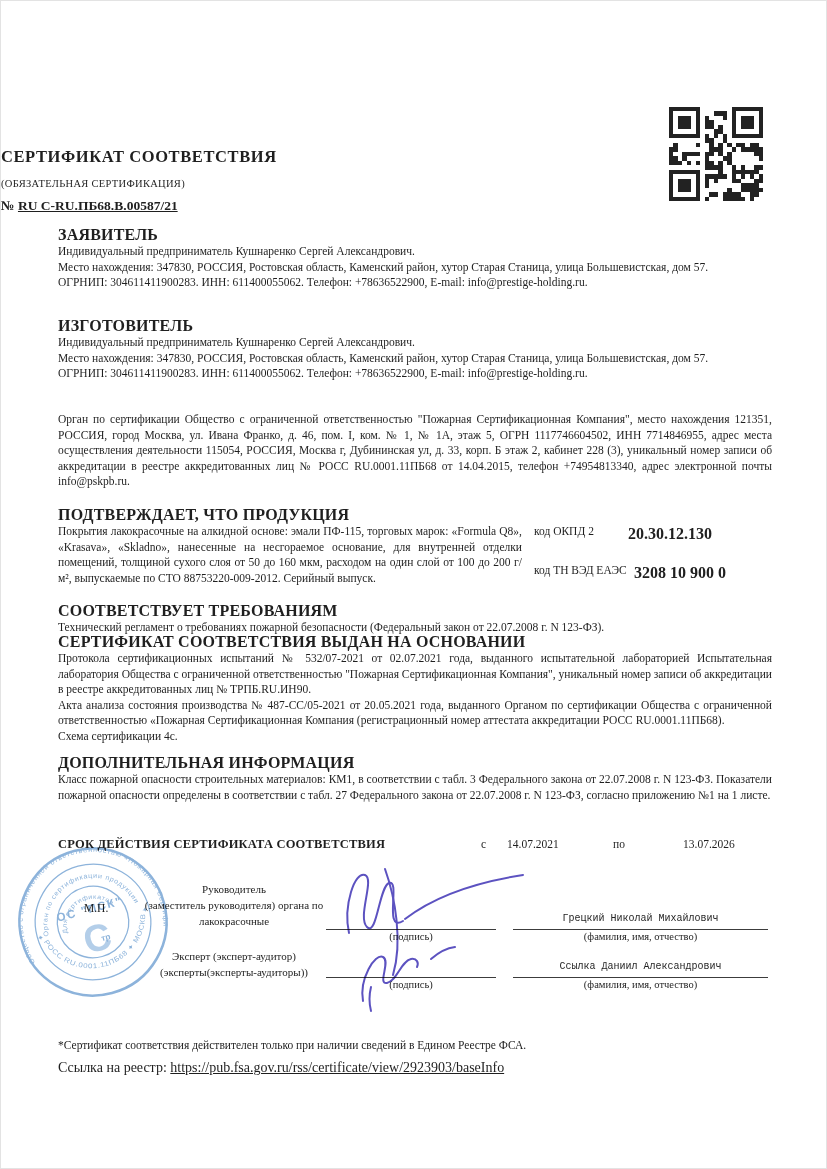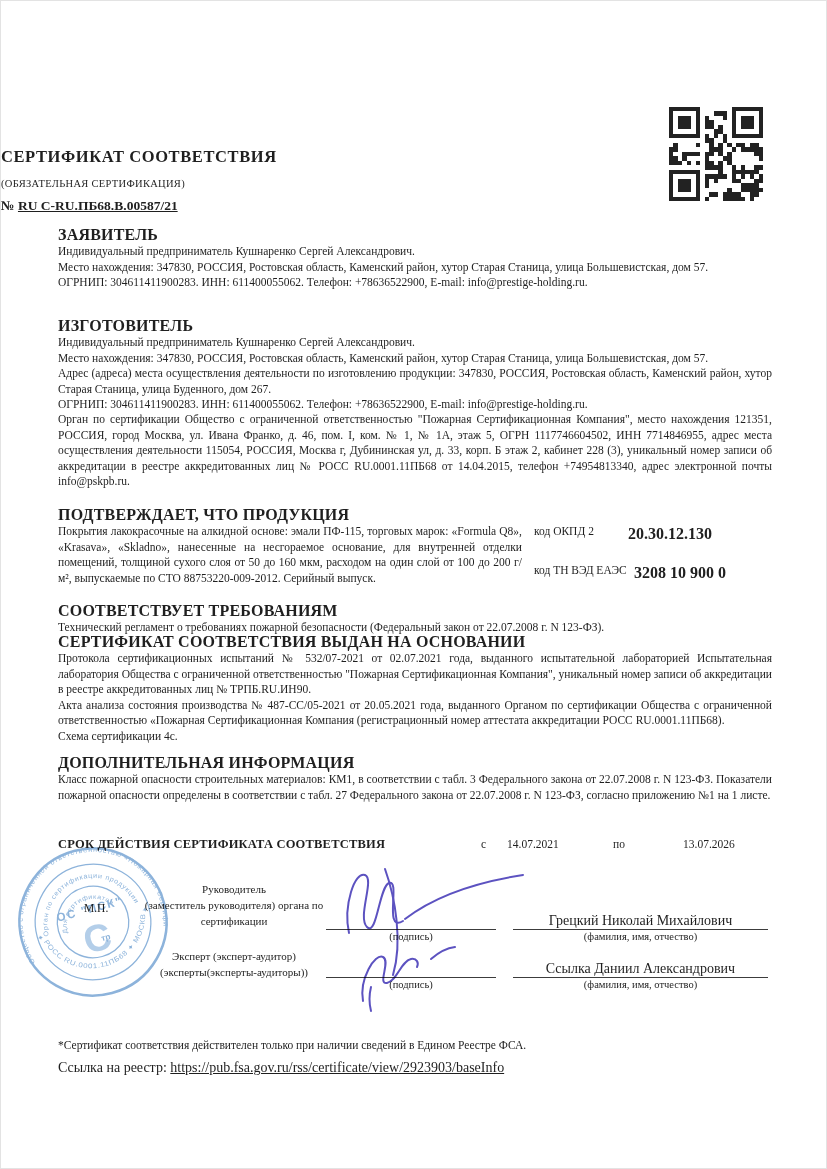--- a/index.html
+++ b/index.html
@@ -188,7 +188,6 @@
     <h3>ИЗГОТОВИТЕЛЬ</h3>
     <p>Индивидуальный предприниматель Кушнаренко Сергей Александрович.</p>
     <p>Место нахождения: 347830, РОССИЯ, Ростовская область, Каменский район, хутор Старая Станица, улица Большевистская, дом 57.</p>
-    <p>Адрес (адреса) места осуществления деятельности по изготовлению продукции: 347830, РОССИЯ, Ростовская область, Каменский район, хутор Старая Станица, улица Буденного, дом 267.</p>
     <p>ОГРНИП: 304611411900283. ИНН: 611400055062. Телефон: +78636522900, E-mail: info@prestige-holding.ru.</p>
   </div>
 

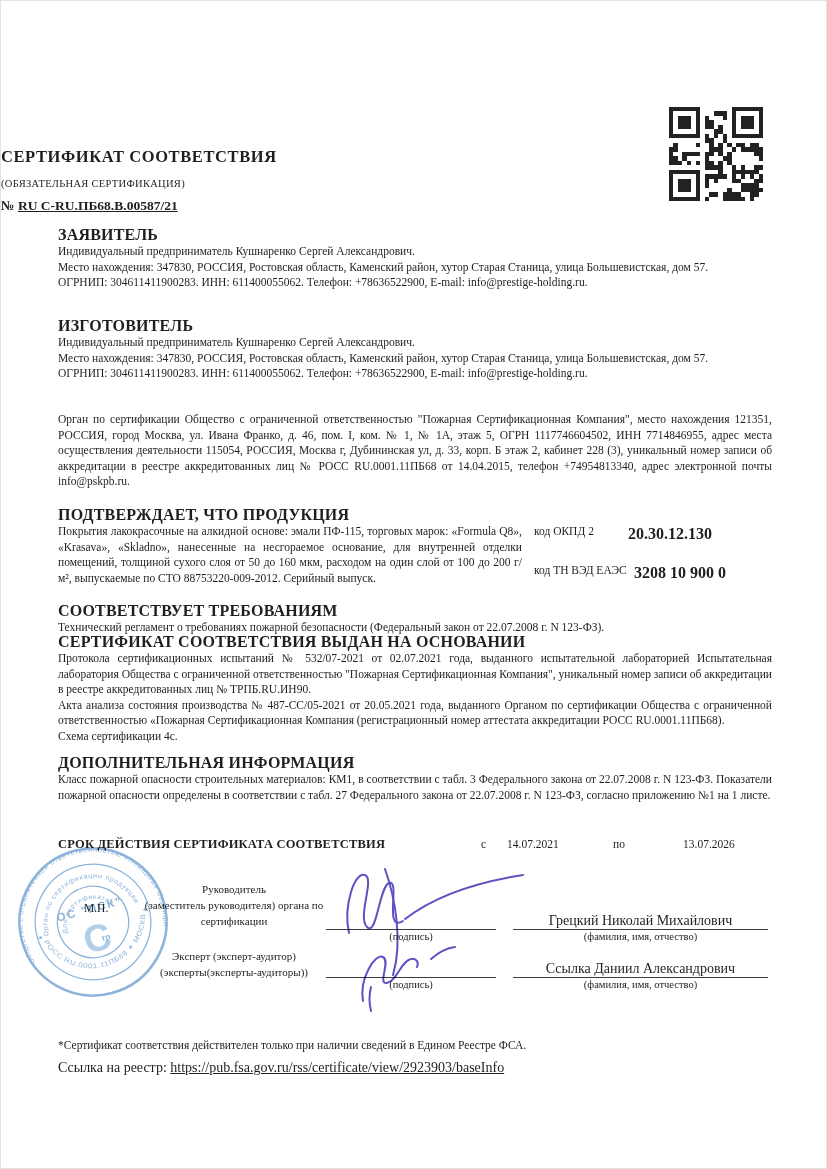--- a/index.html
+++ b/index.html
@@ -232,7 +232,7 @@
   <div class="abs role" style="left:108px;top:880px">
     <div>Руководитель</div>
     <div>(заместитель руководителя) органа по</div>
-    <div>сертификации</div>
+    <div>лакокрасочные</div>
   </div>
   <div class="abs role" style="left:108px;top:947px">
     <div>Эксперт (эксперт-аудитор)</div>

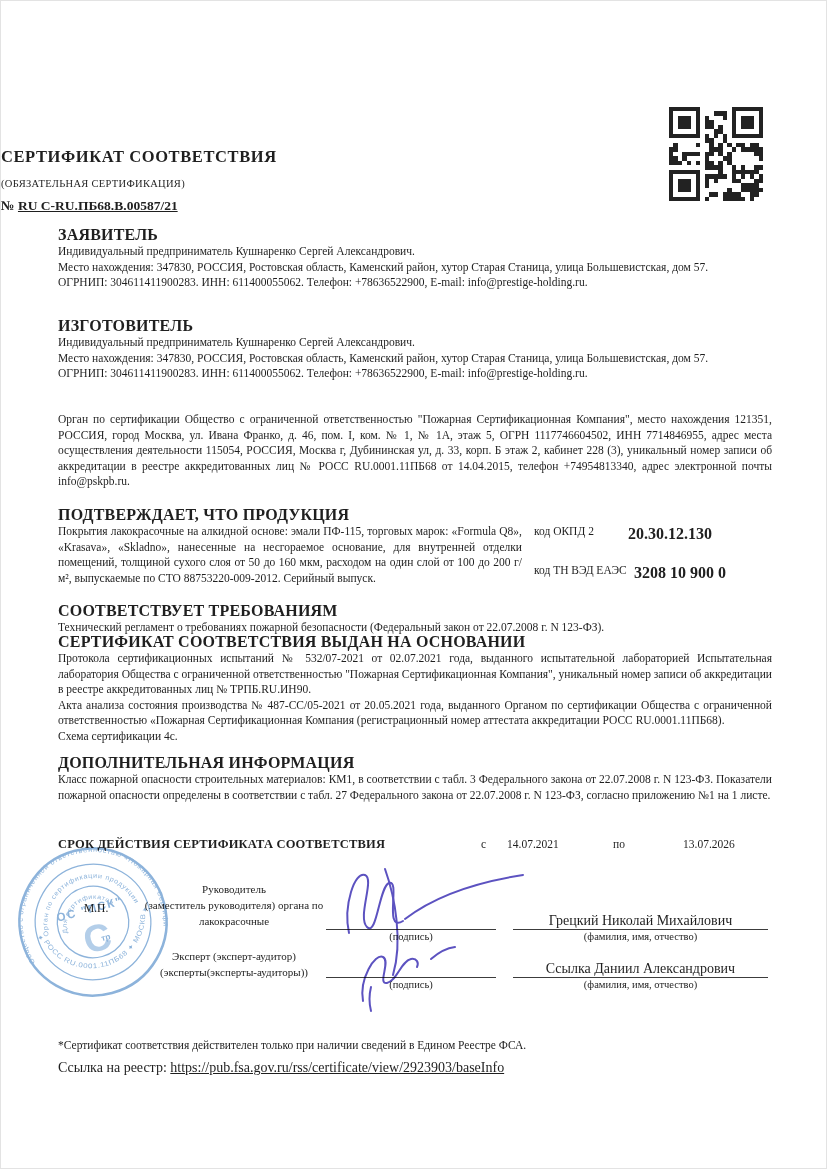--- a/index.html
+++ b/index.html
@@ -27,7 +27,7 @@
   .role{width:250px;font-size:11px;line-height:16px;text-align:center;}
   .sigline{border-top:1.4px solid #3c3c3c;}
   .cap{font-size:10.5px;text-align:center;}
-  .namebox{width:255px;text-align:center;font-size:14px;}
+  .namebox{width:255px;text-align:center;font-size:10px;font-family:Liberation Mono, monospace;}
   .footer-note{left:57px;top:1038px;font-size:11.5px;}
   .footer-link-row{left:57px;top:1059px;font-size:14px;}
   .footer-link-row a{color:#1f1f1f;text-decoration:underline;cursor:pointer;}

